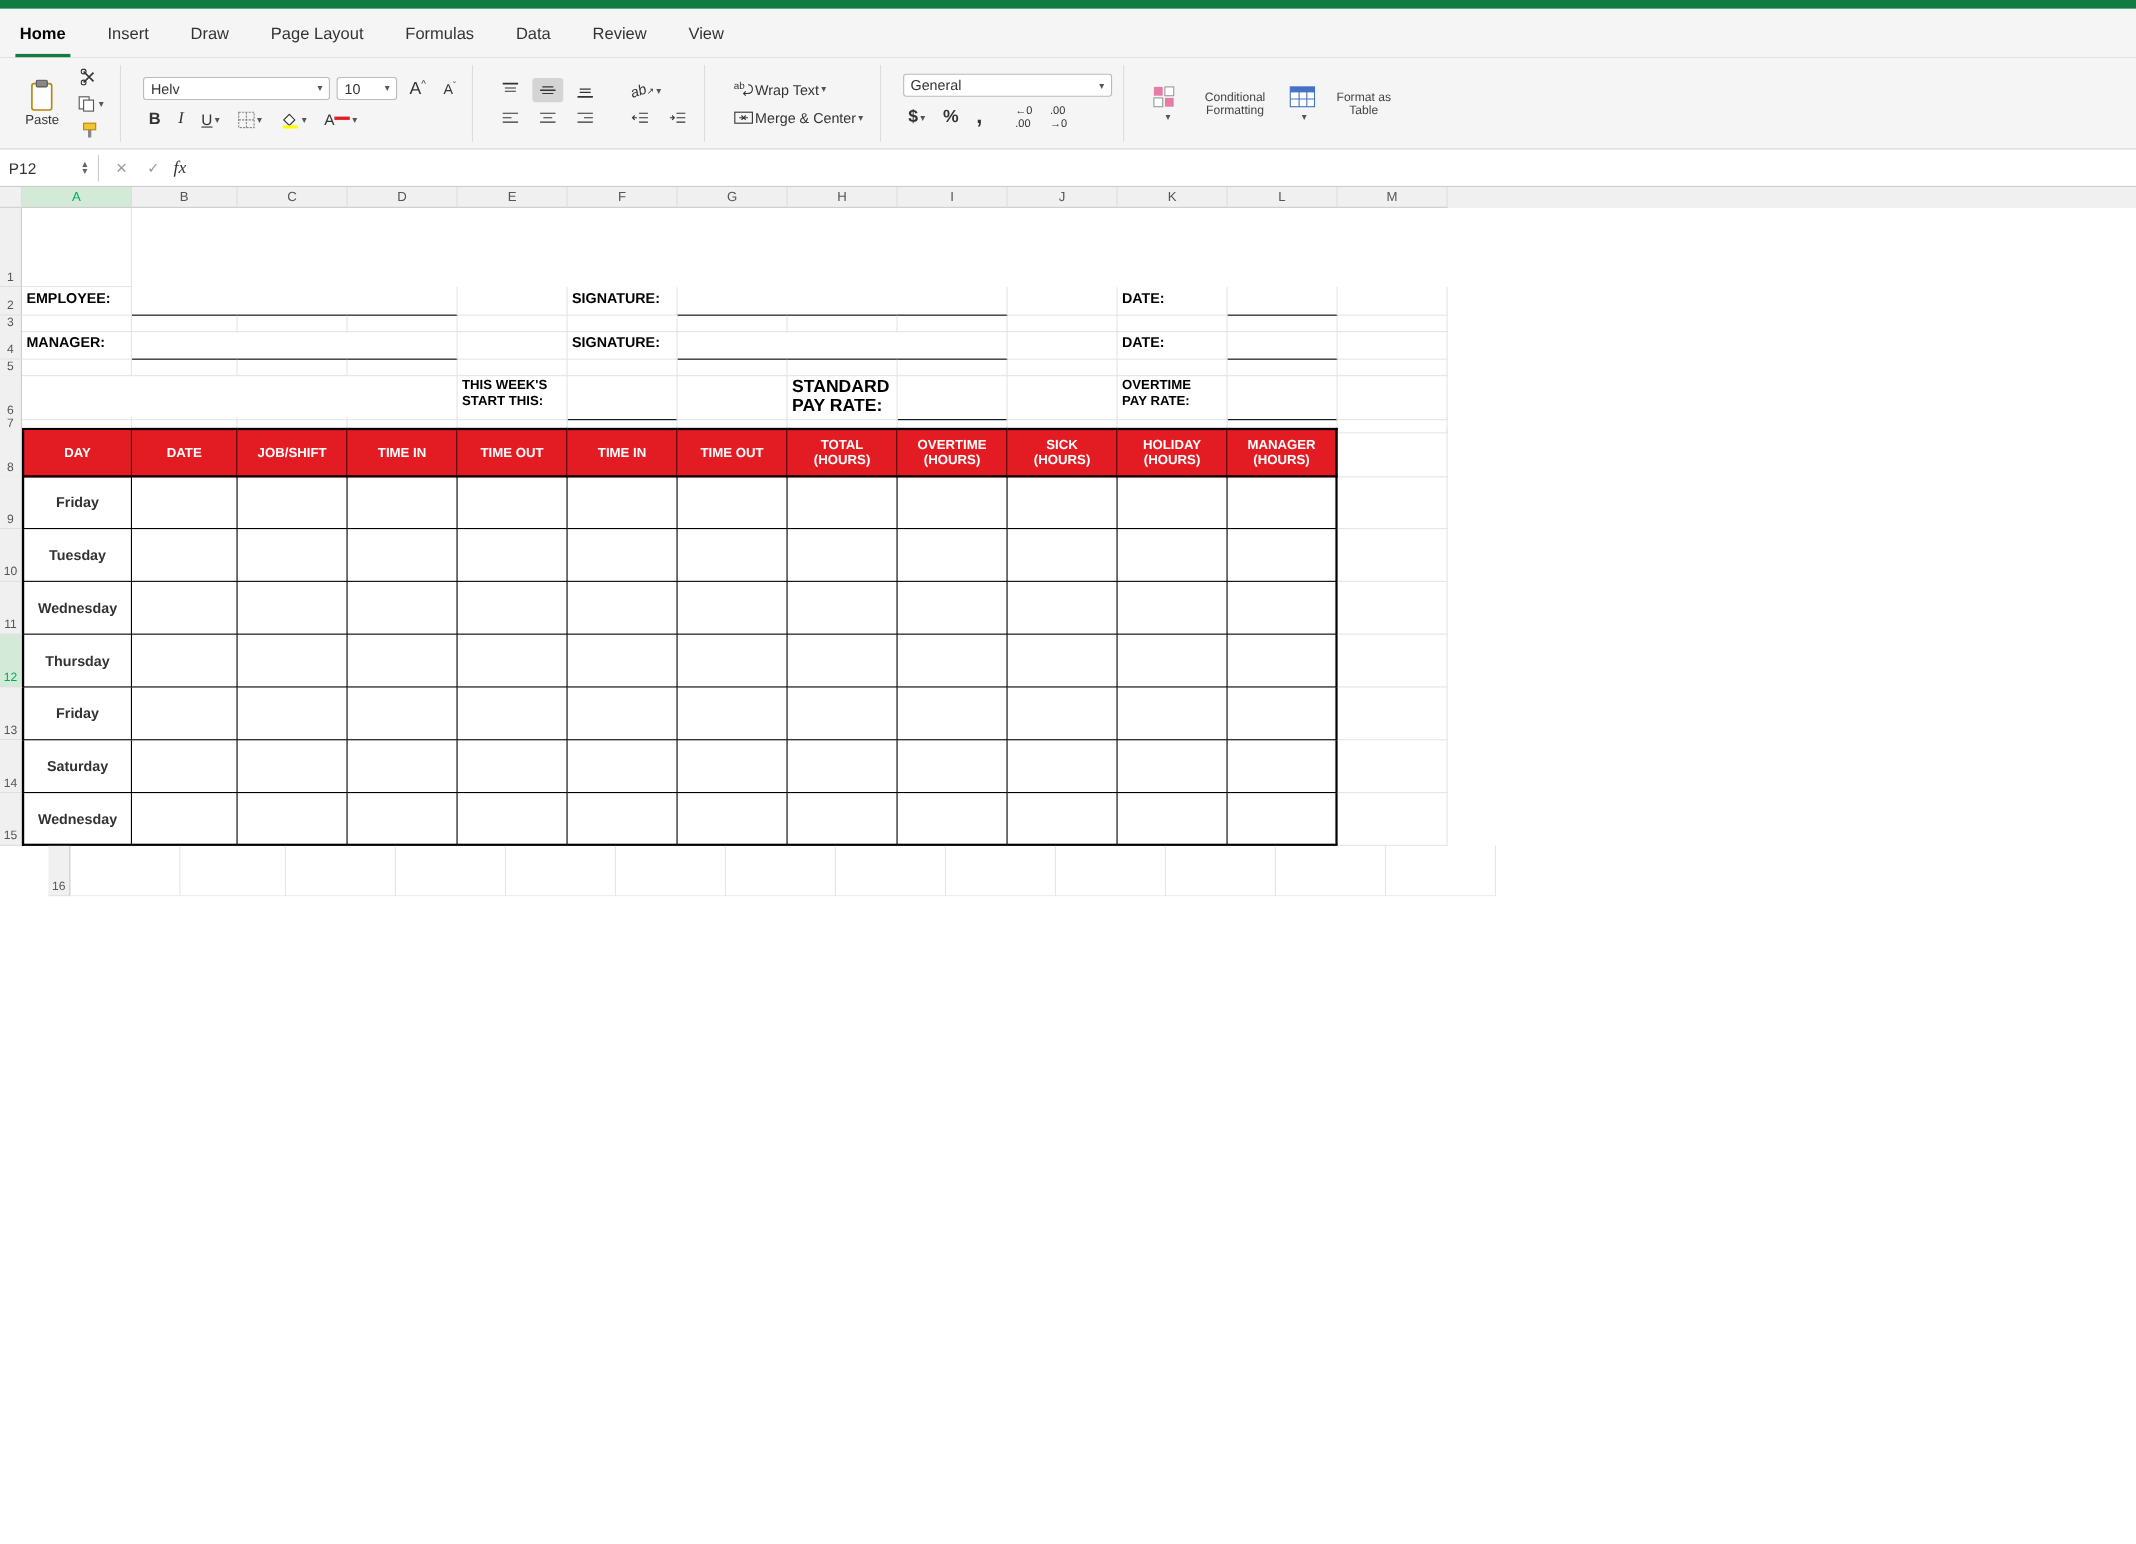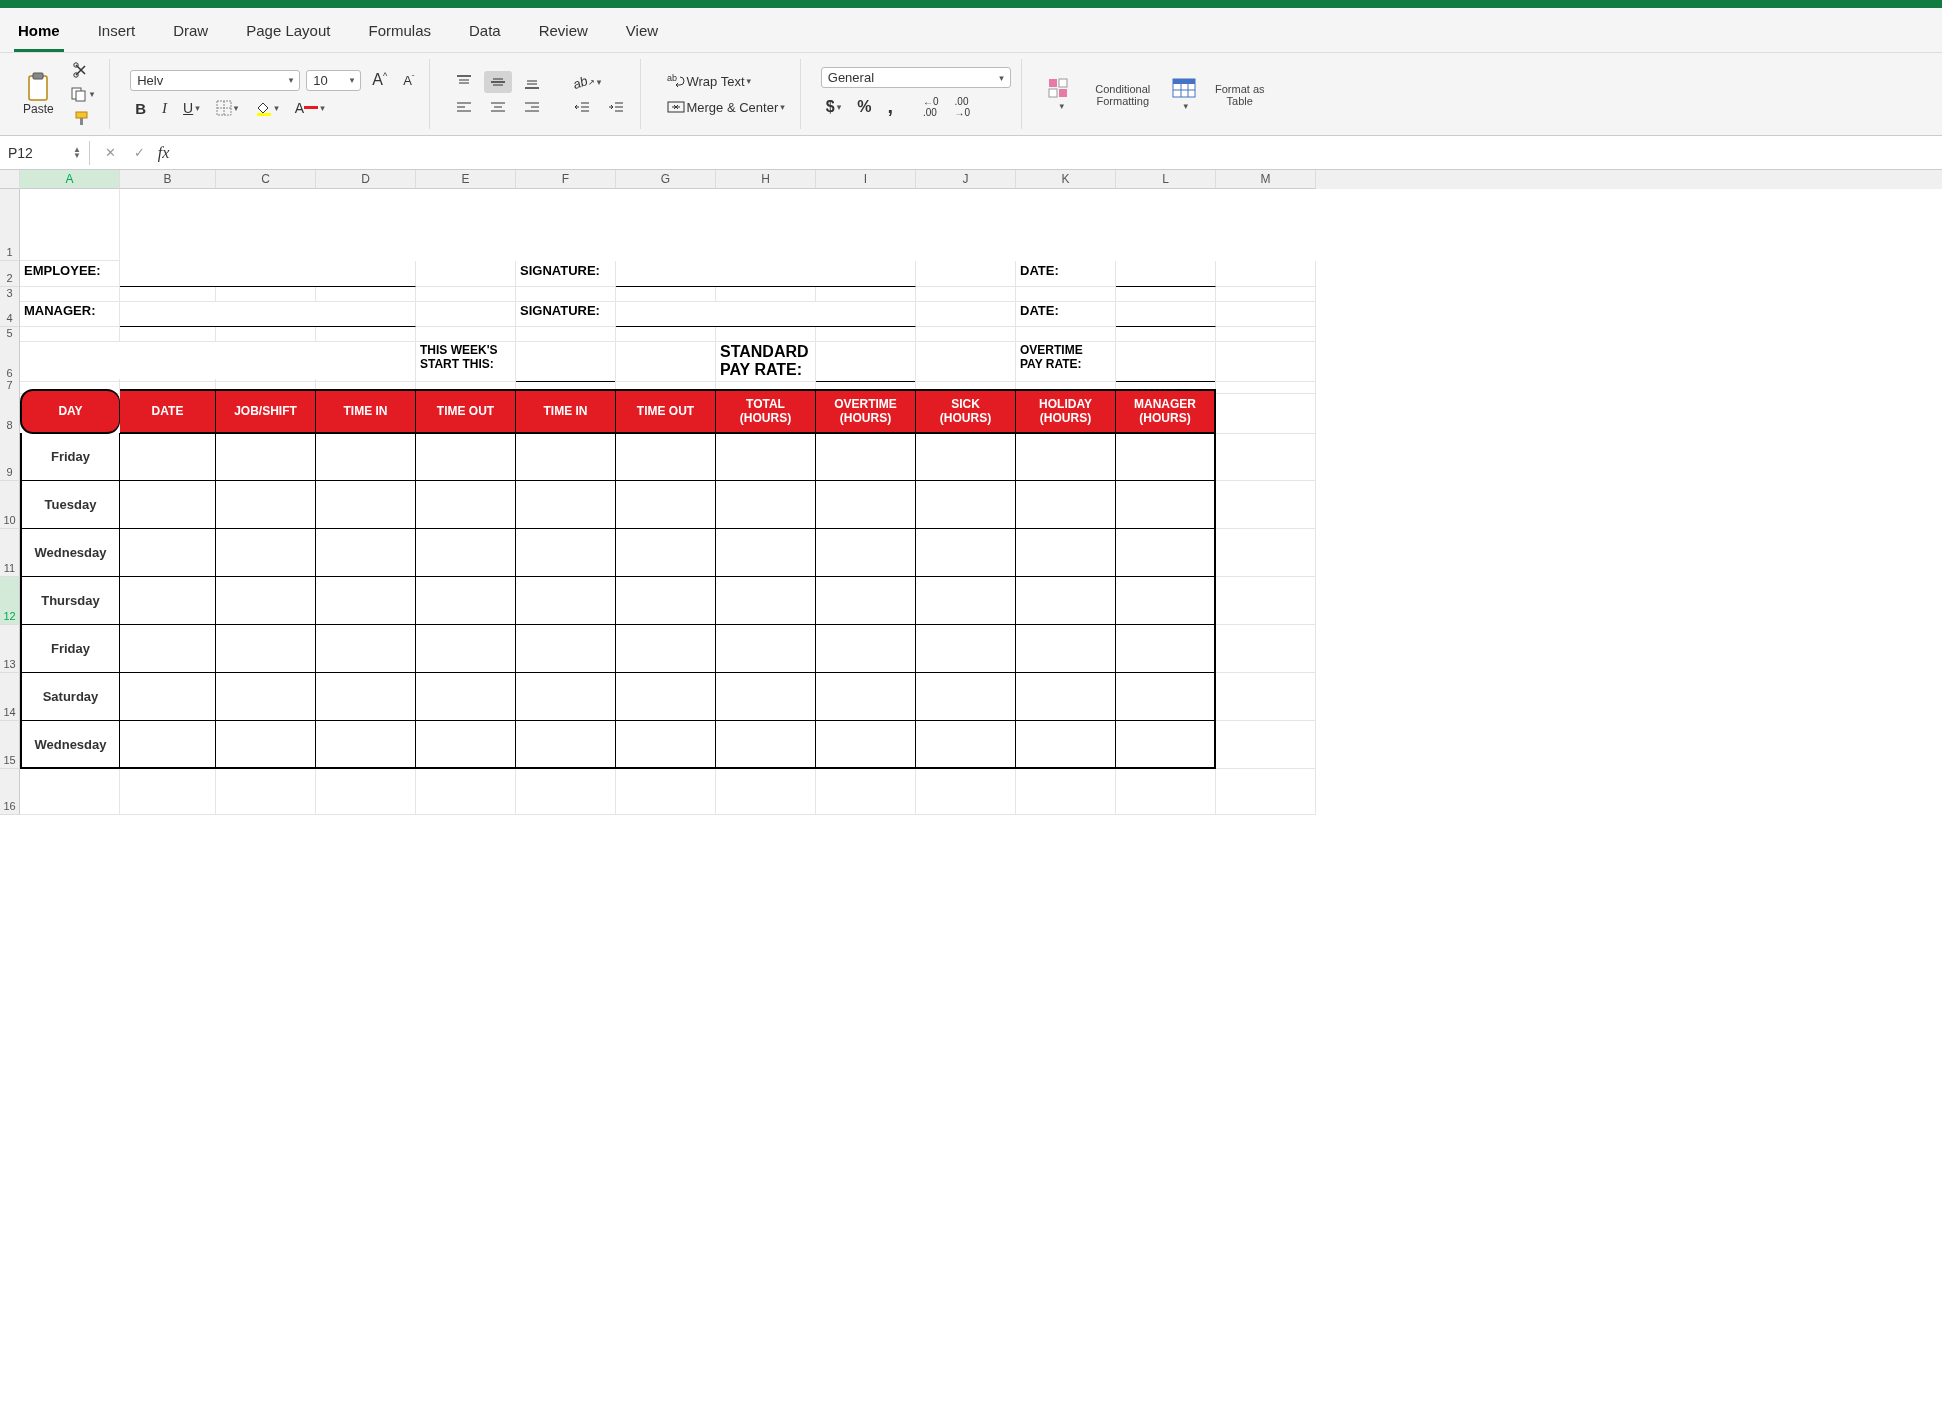--- a/index.html
+++ b/index.html
@@ -445,7 +445,7 @@
       </div>
       <div class="srow" style="height: 44px;">
         <div class="rh">8</div>
-        <div class="thdr first" style="white-space: pre-line; border-radius: 13px;">DAY</div>
+        <div class="thdr first" style="white-space: pre-line;">DAY</div>
         <div class="thdr" style="white-space: pre-line;">DATE</div>
         <div class="thdr" style="white-space: pre-line;">JOB/SHIFT</div>
         <div class="thdr" style="white-space: pre-line;">TIME IN</div>

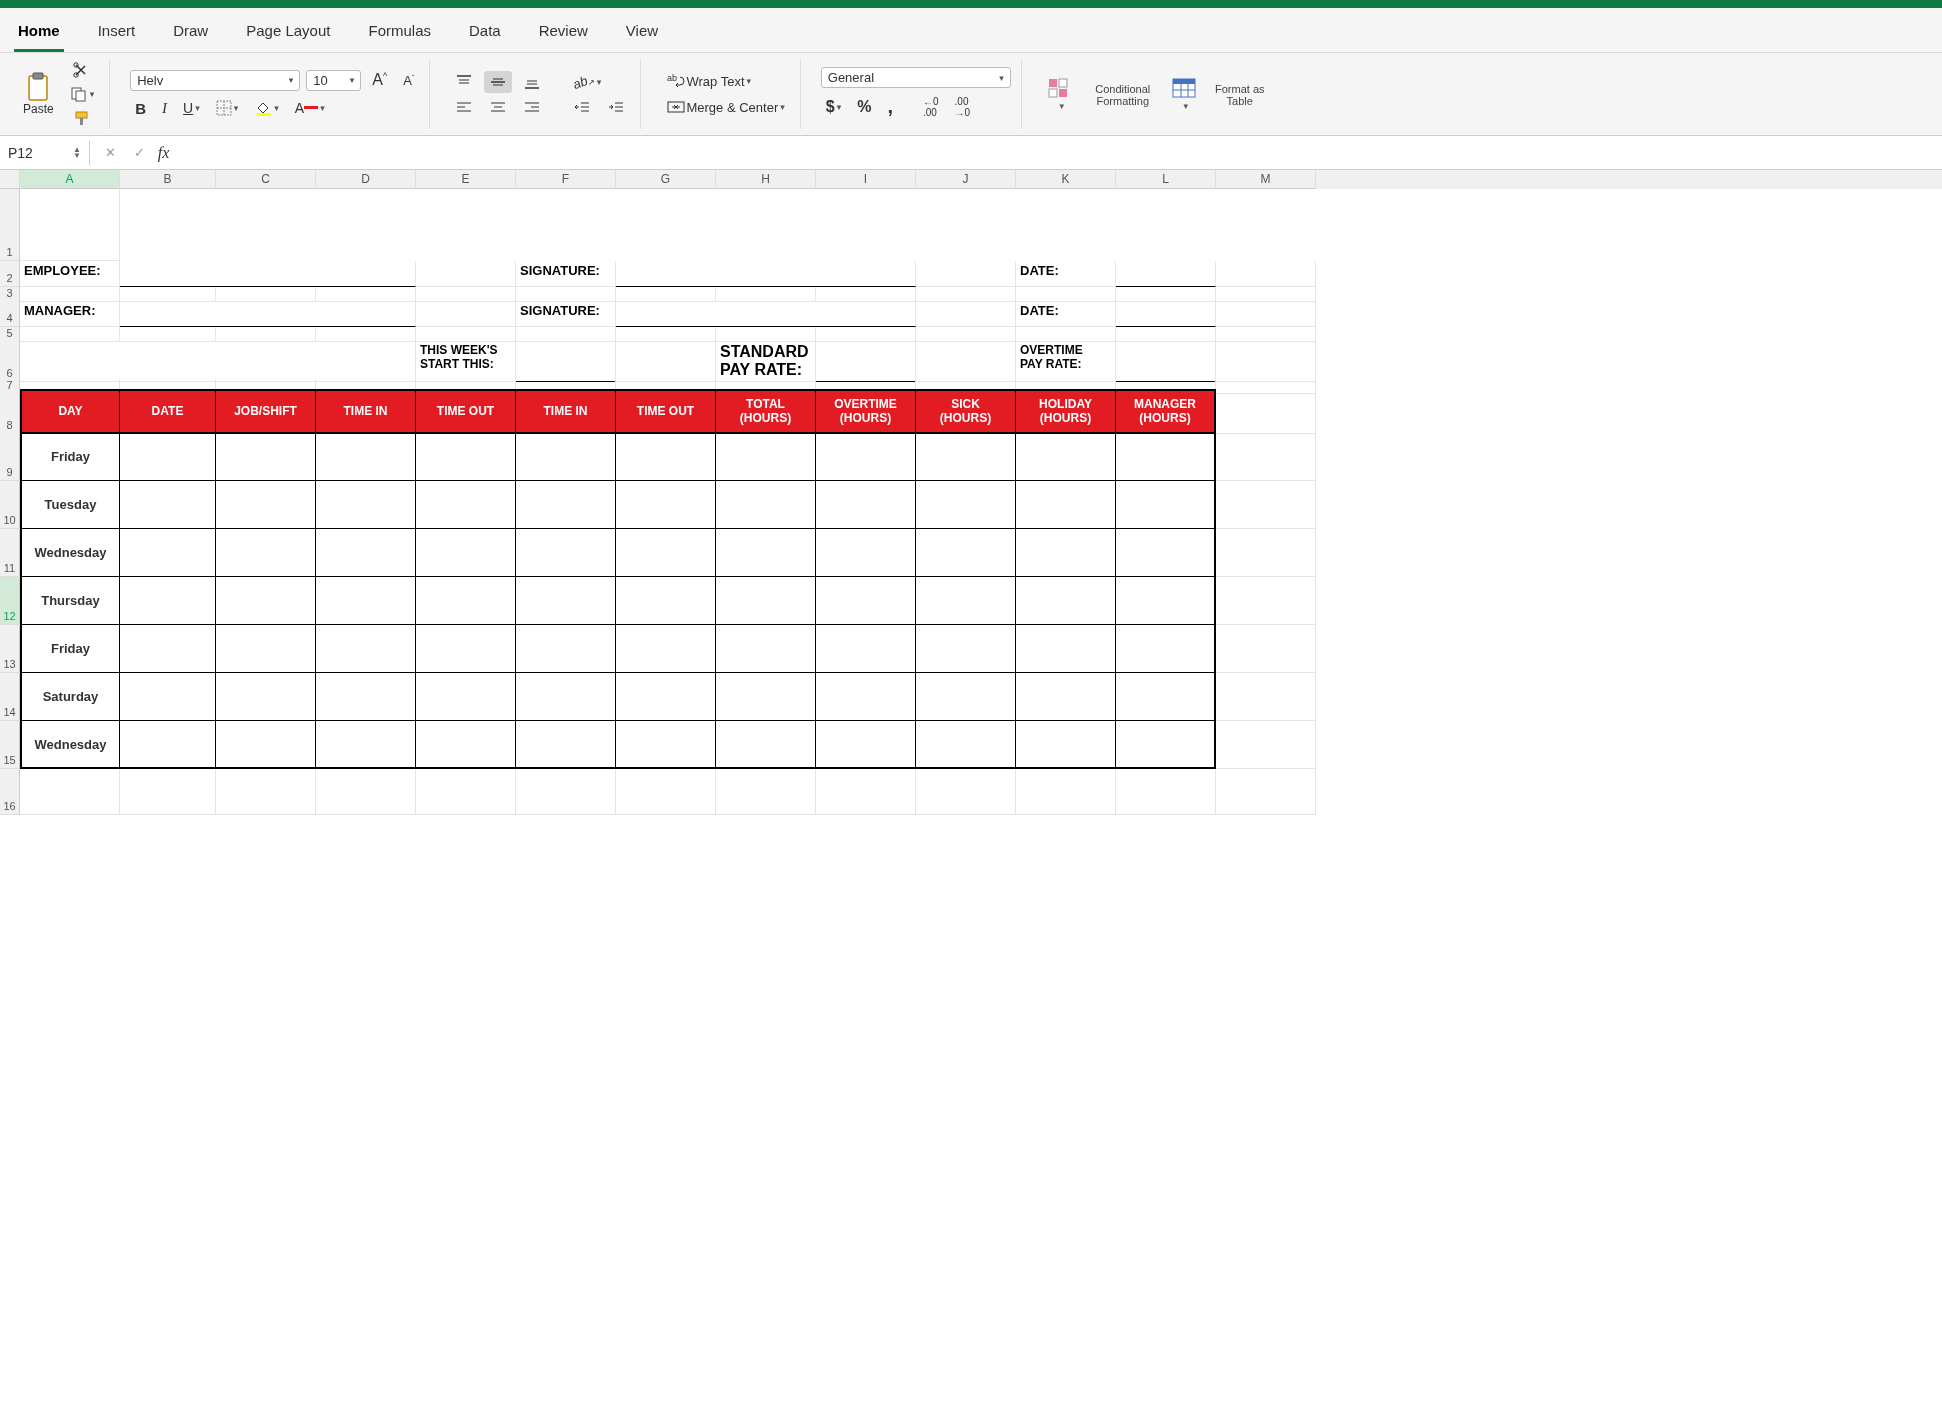--- a/index.html
+++ b/index.html
@@ -576,7 +576,7 @@
         <div class="tcell last bottom"></div>
         <div class="cell"></div>
       </div>
-      <div class="srow" style="height: 46px;">
+      <div class="srow" style="height: 46px; margin-left: 44px;">
         <div class="rh">16</div>
         <div class="cell"></div>
         <div class="cell"></div>

